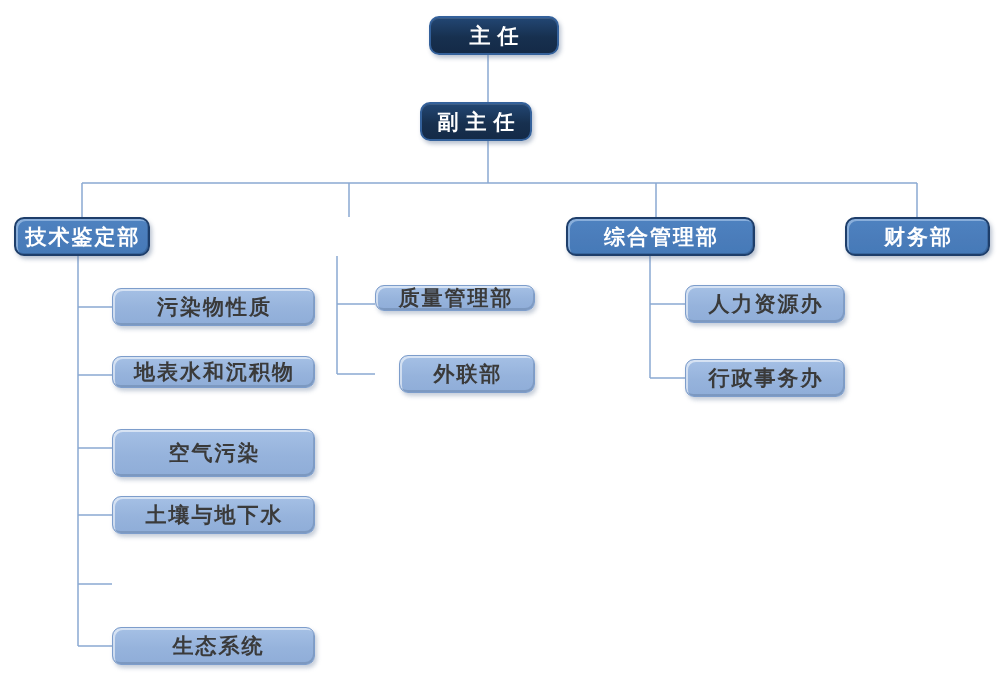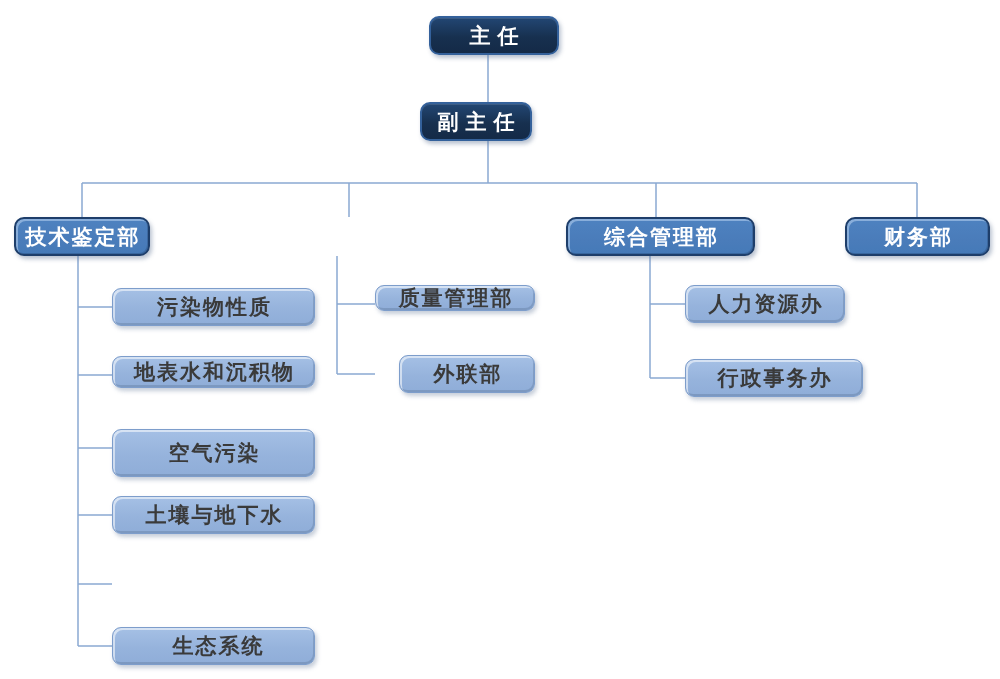--- a/index.html
+++ b/index.html
@@ -136,7 +136,7 @@
 
   <div class="node light" style="left:685px; top:285px; width:160px; height:38px;">人力资源办</div>
 
-  <div class="node light" style="left:685px; top:359px; width:178px; height:38px;">行政事务办</div>
+  <div class="node light" style="left:685px; top:359px; width:160px; height:38px;">行政事务办</div>
 
 </div>
 

